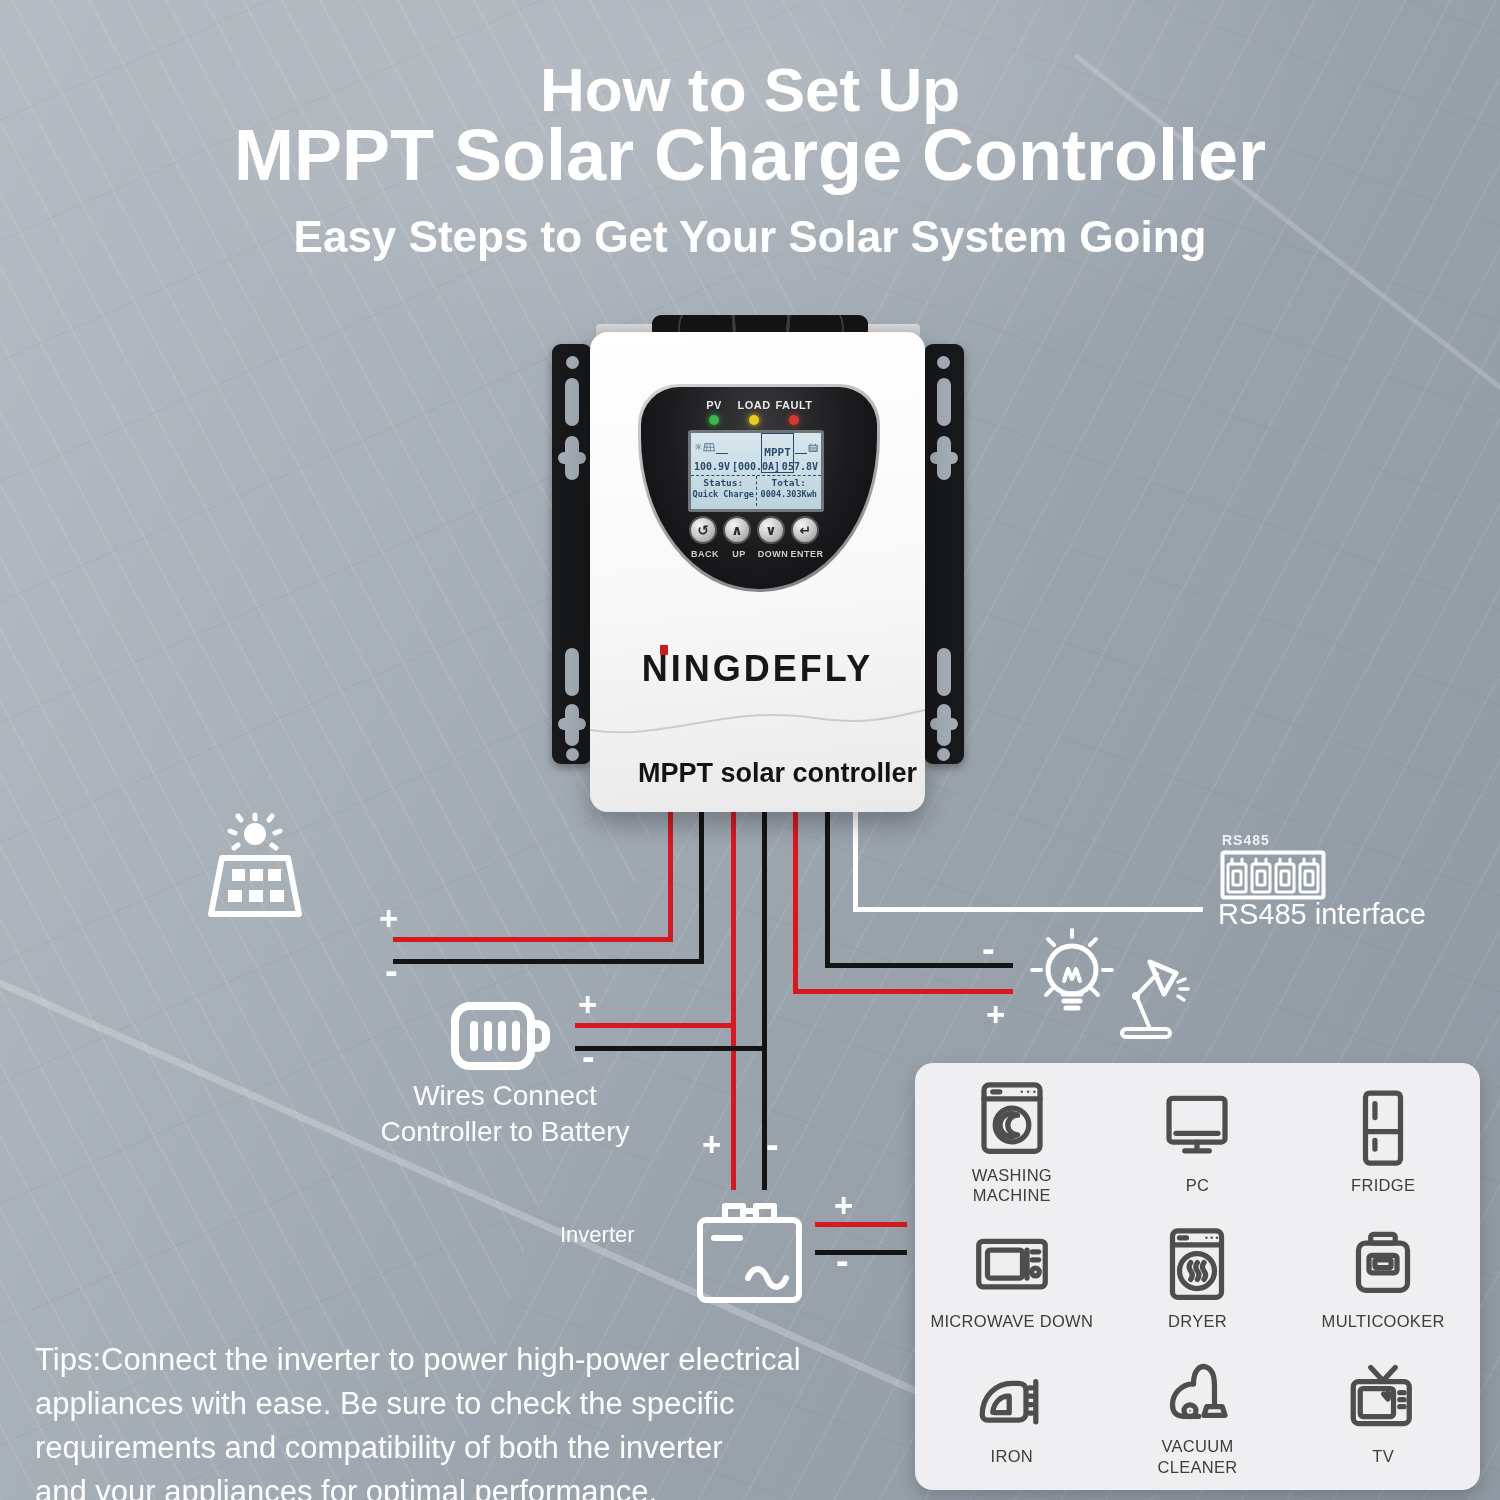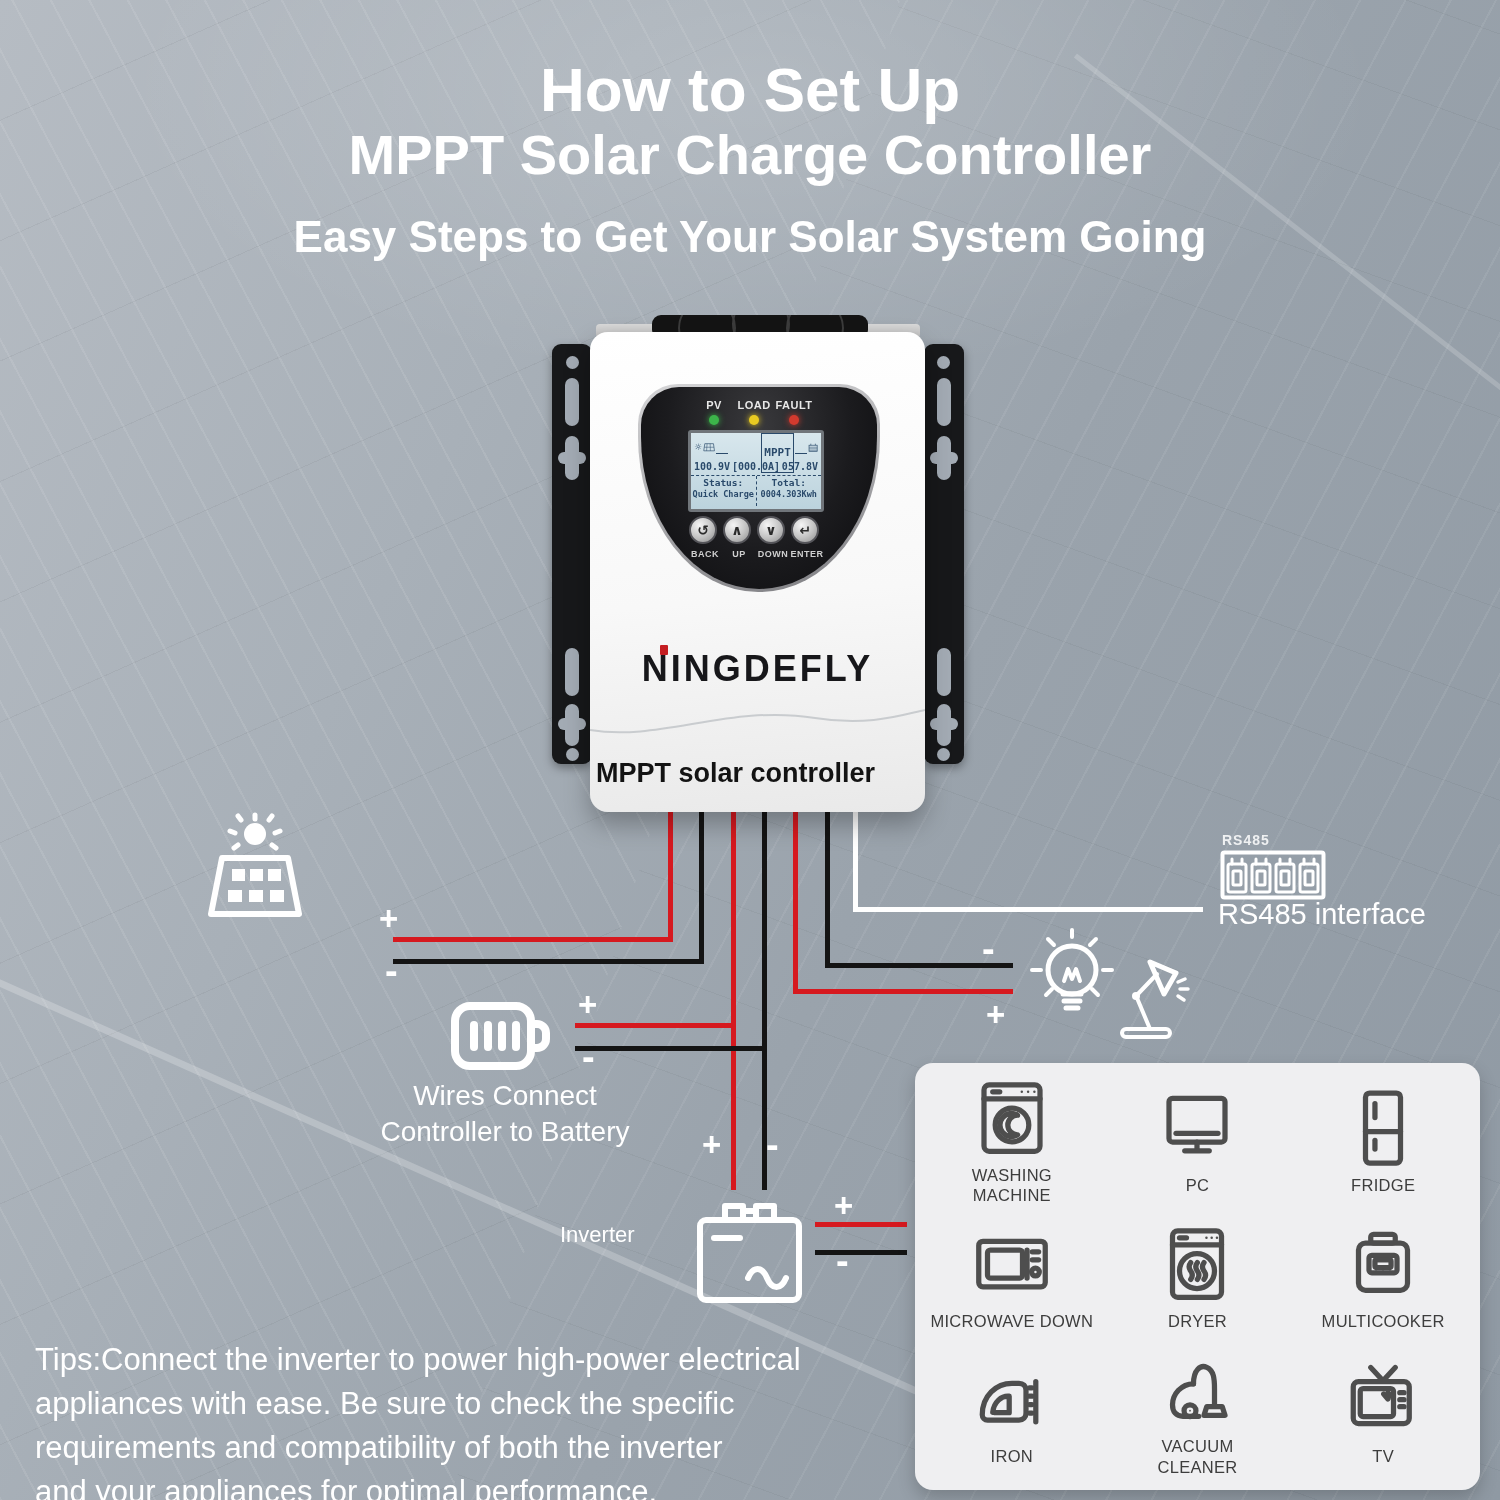--- a/index.html
+++ b/index.html
@@ -22,7 +22,7 @@
   
   .title{left:0;width:1500px;text-align:center;color:#fff;font-weight:700;line-height:1.1;}
   .t1{top:56px;font-size:62px;}
-  .t2{top:124px;font-size:56px;}
+  .t2{top:116px;font-size:72px;}
   .subtitle{top:212px;left:0;width:1500px;text-align:center;color:#fff;font-weight:700;font-size:44px;}
   
   .wire{position:absolute;}

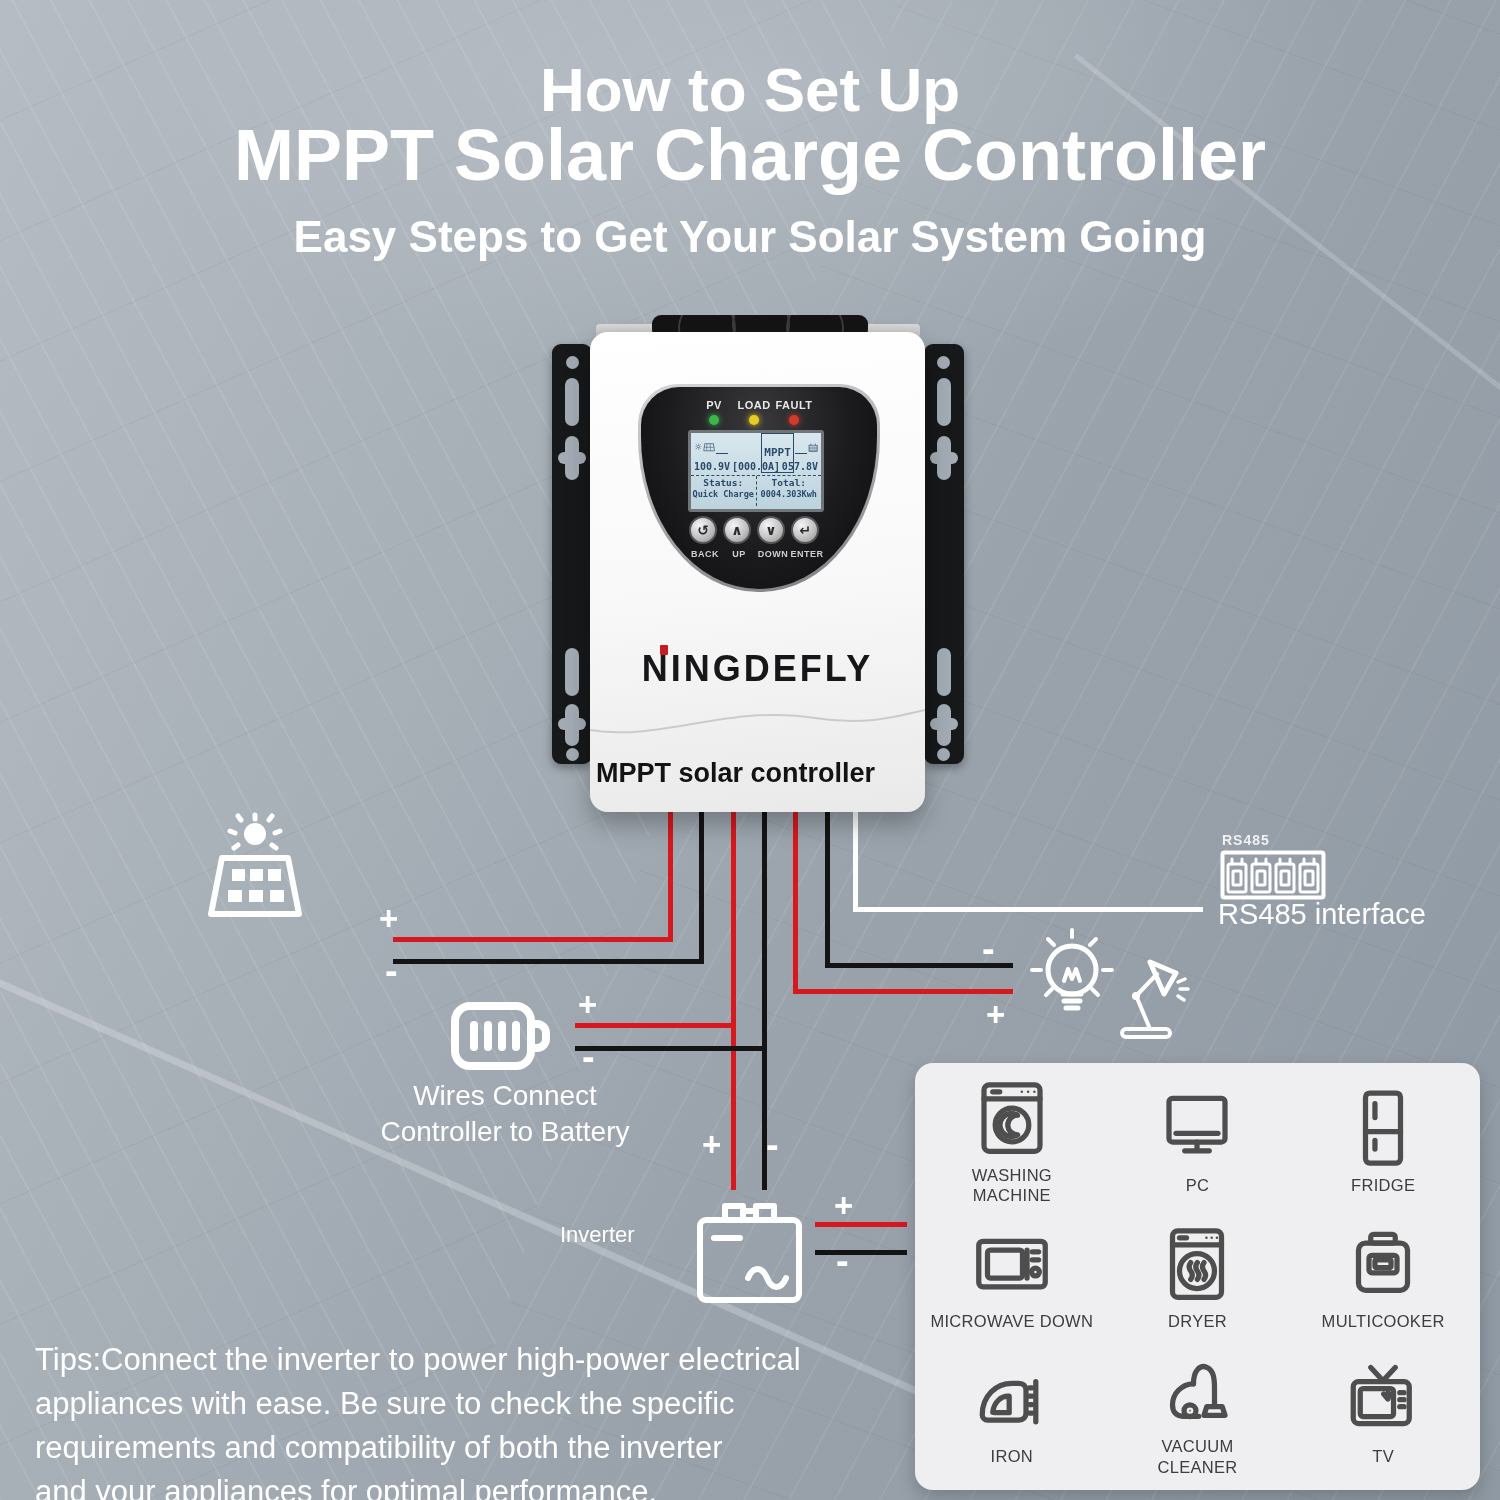--- a/index.html
+++ b/index.html
@@ -68,7 +68,7 @@
   .btnlab{position:absolute;width:48px;text-align:center;font-size:9px;color:#cfcfcf;letter-spacing:.5px;font-weight:700;}
   .brand{left:590px;top:648px;width:335px;text-align:center;font-size:36px;font-weight:800;letter-spacing:3px;color:#17171a;}
   .brand-dot{left:660px;top:645px;width:8px;height:10px;background:#c41e22;border-radius:1px;}
-  .model{left:596px;top:758px;width:335px;text-align:left;font-size:27px;font-weight:700;color:#131313;}
+  .model{left:610px;top:758px;width:335px;text-align:center;font-size:27px;font-weight:700;color:#131313;}
   
   .conlab{color:#fff;font-size:28px;line-height:1.3;text-align:center;white-space:pre-line;}
   .invlab{color:#fff;font-size:22px;font-weight:400;}

